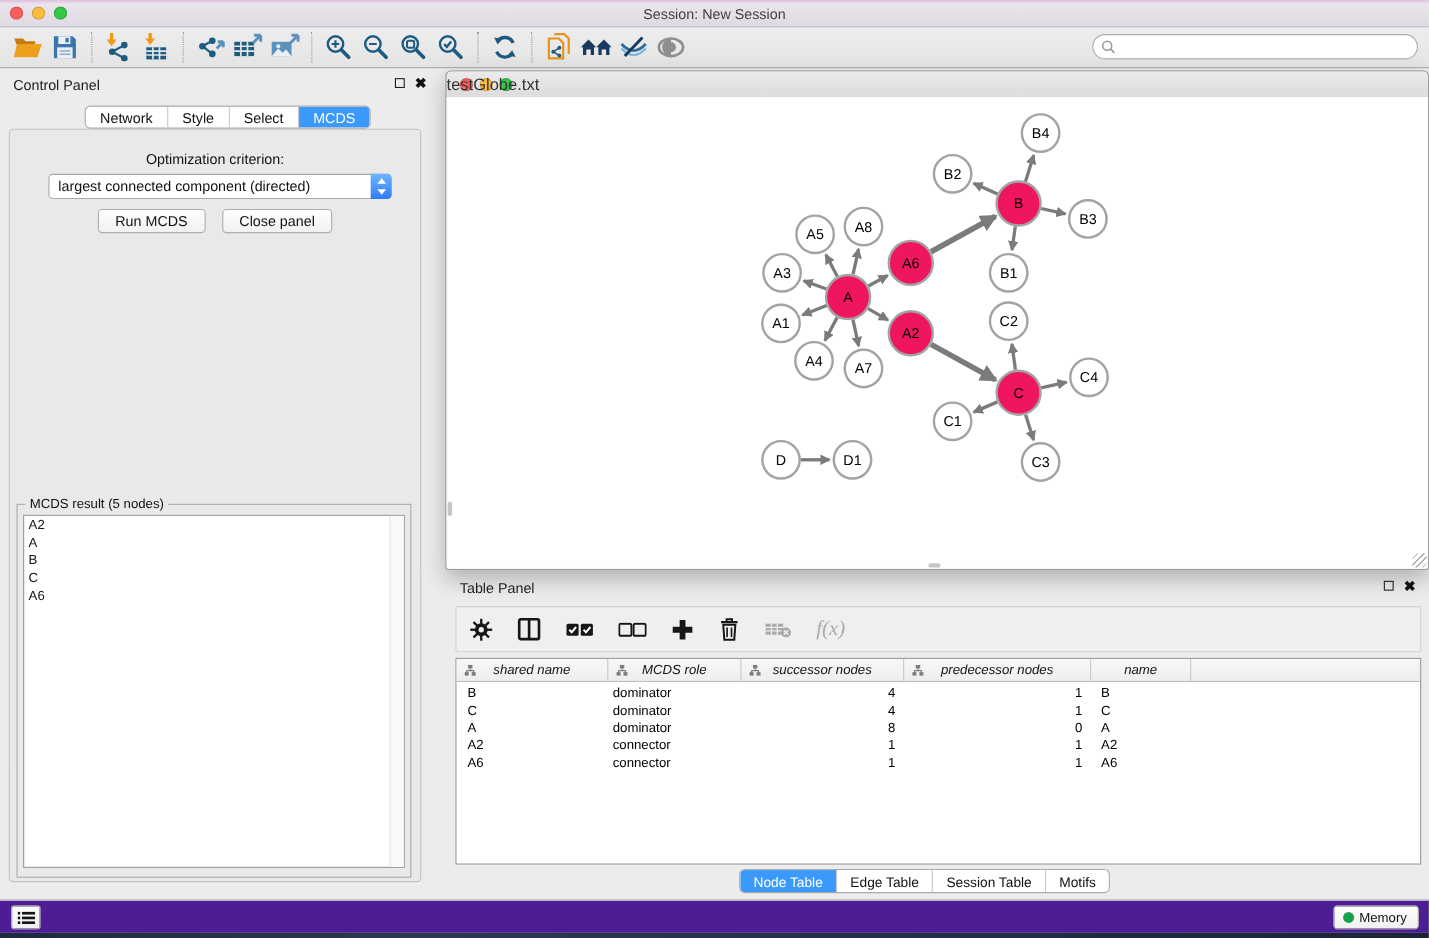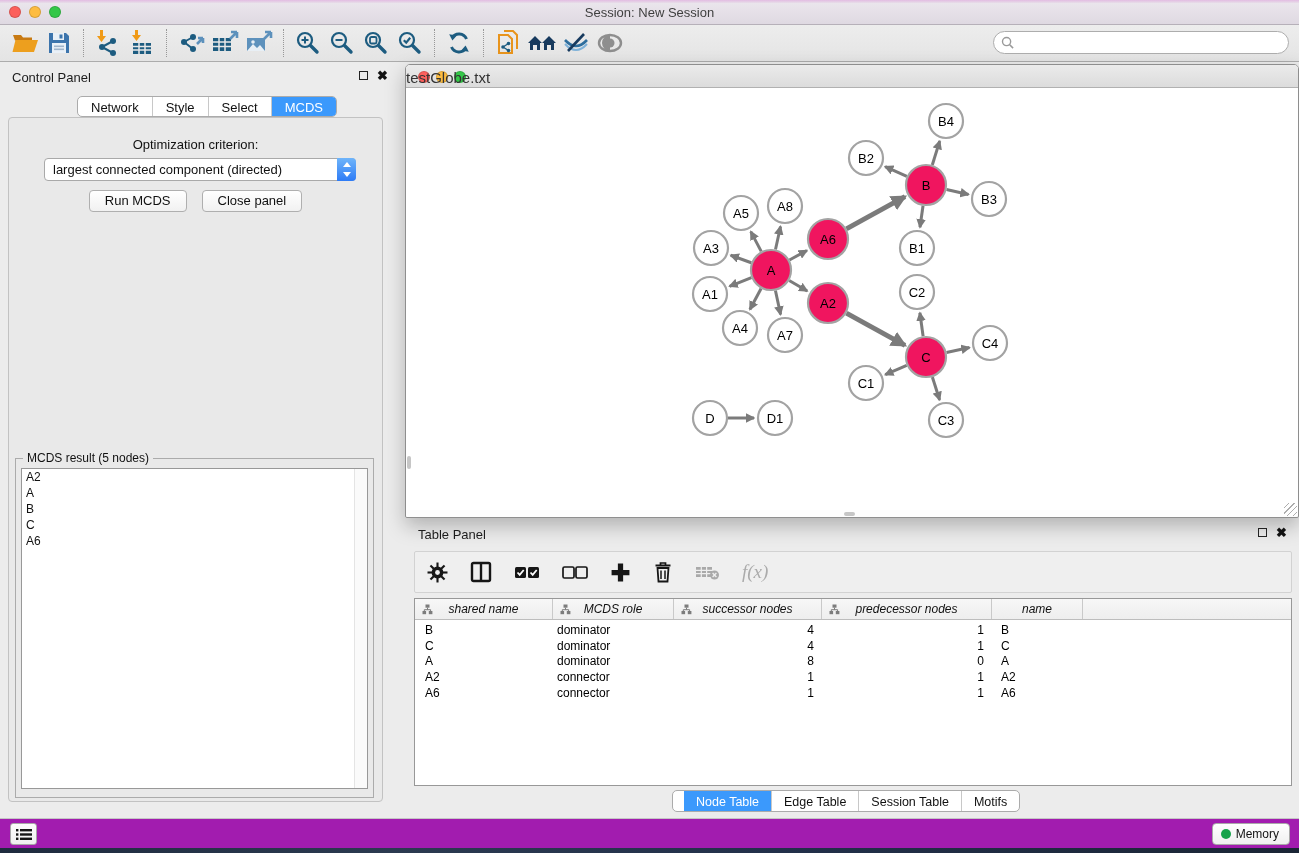--- a/index.html
+++ b/index.html
@@ -105,7 +105,7 @@
   .tcell.c2 { text-align:right; padding-right:8px; }
   .tcell.c3 { text-align:right; padding-right:8px; }
   .tcell.c4 { padding-left:9px; }
-  .tp-tabs { left:267px; top:270px; height:22px;padding-left:11px; }
+  .tp-tabs { left:267px; top:270px; height:22px; }
   .tp-tabs .seg-tab { font-size:12.5px; line-height:18px; padding:2px 12px; }
 
   

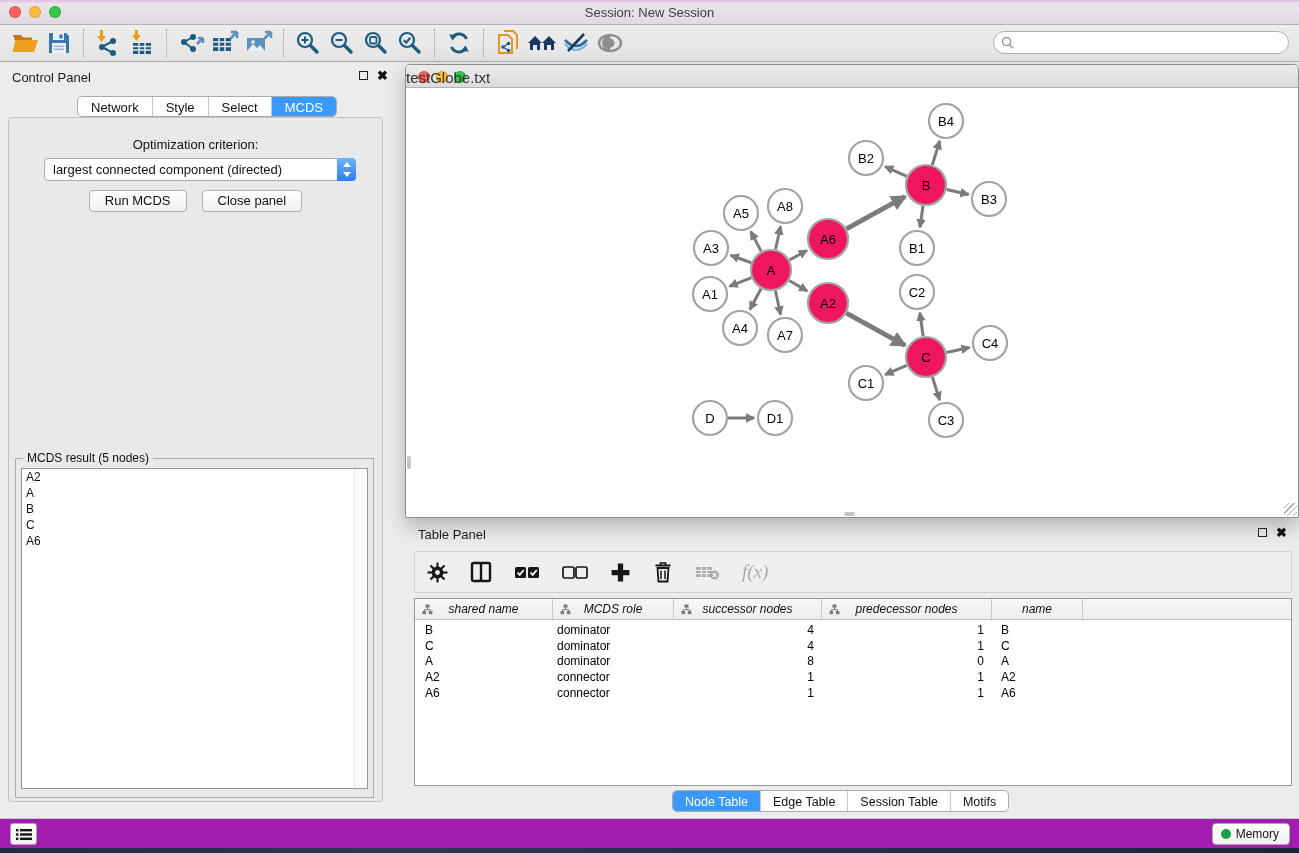--- a/index.html
+++ b/index.html
@@ -110,7 +110,7 @@
 
   
   .statusbar { position:absolute; left:0; top:818px; width:1299px; height:30px;
-    background:#a21caf; border-top:1px solid #C5C5C5; }
+    background:#4c1d95; border-top:1px solid #C5C5C5; }
   .list-btn { position:absolute; left:10px; top:4px; width:27px; height:22px;
     background:linear-gradient(#FDFDFD,#F0F0F0); border:1px solid #A9A9A9; border-radius:3px;
     display:flex; align-items:center; justify-content:center; }

